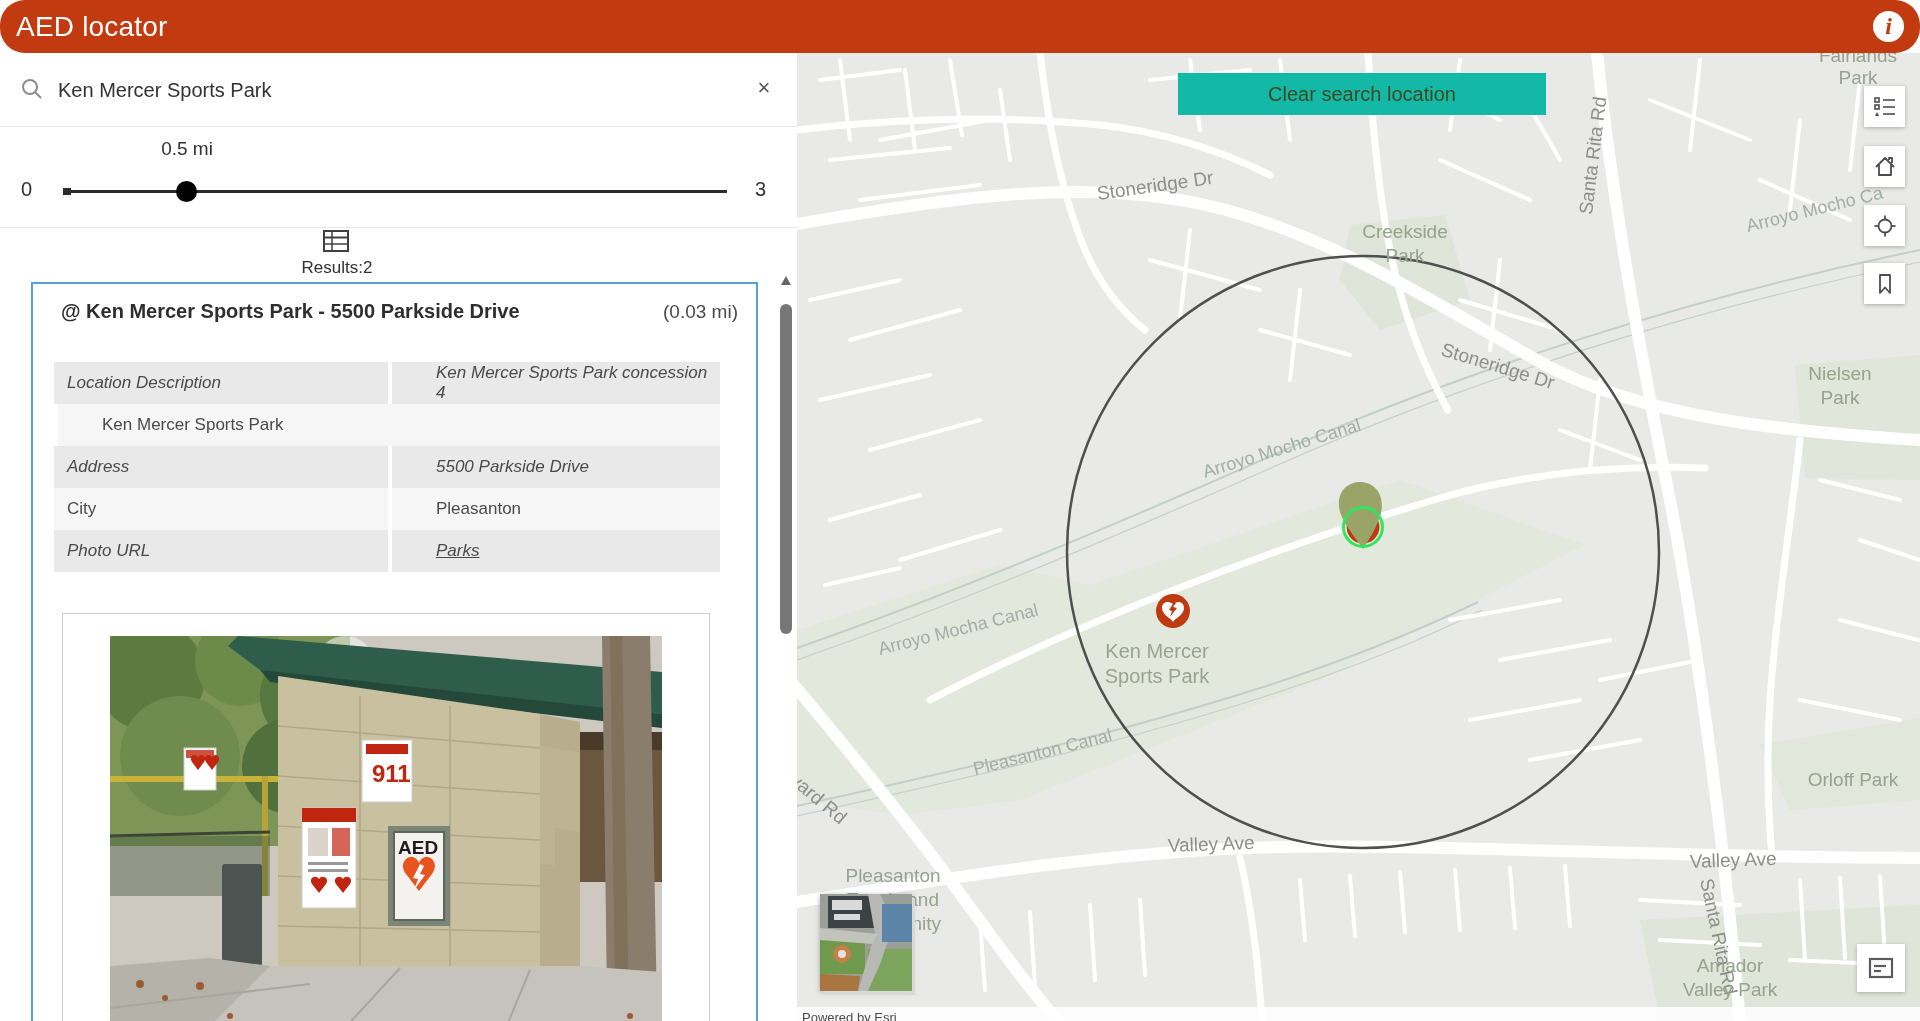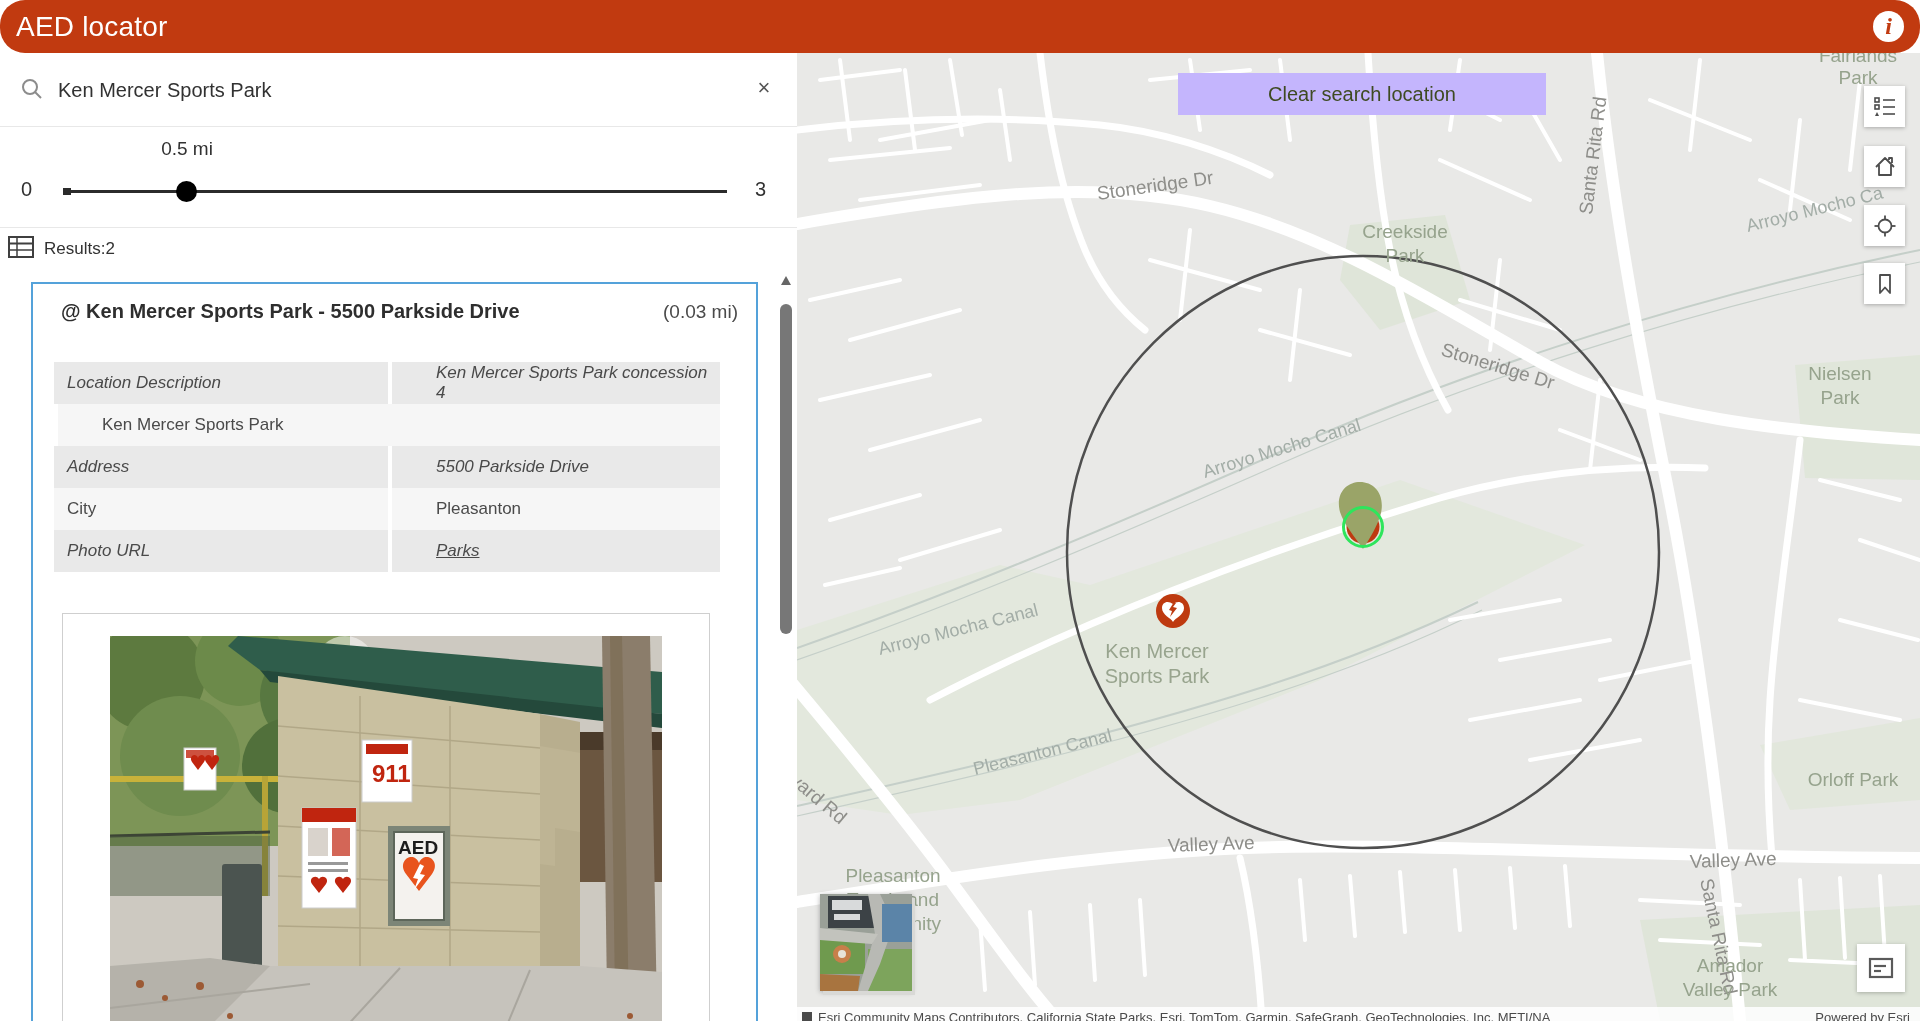--- a/index.html
+++ b/index.html
@@ -79,7 +79,7 @@
     background:#e9e9e7; overflow:hidden; }
   .map svg.basemap { position:absolute; left:0; top:0; }
   .clear-search-btn { position:absolute; left:381px; top:20px; width:368px; height:42px;
-    background:#c4b5fd; border:none; color:#3e4a22; font-size:20px;
+    background:#14b8a6; border:none; color:#3e4a22; font-size:20px;
     font-family:"Liberation Sans", sans-serif; cursor:pointer; z-index:5; }
   .map-ctrl { position:absolute; right:15px; width:41px; height:41px; background:#fff;
     box-shadow:0 1px 4px rgba(0,0,0,.28); display:flex; align-items:center;

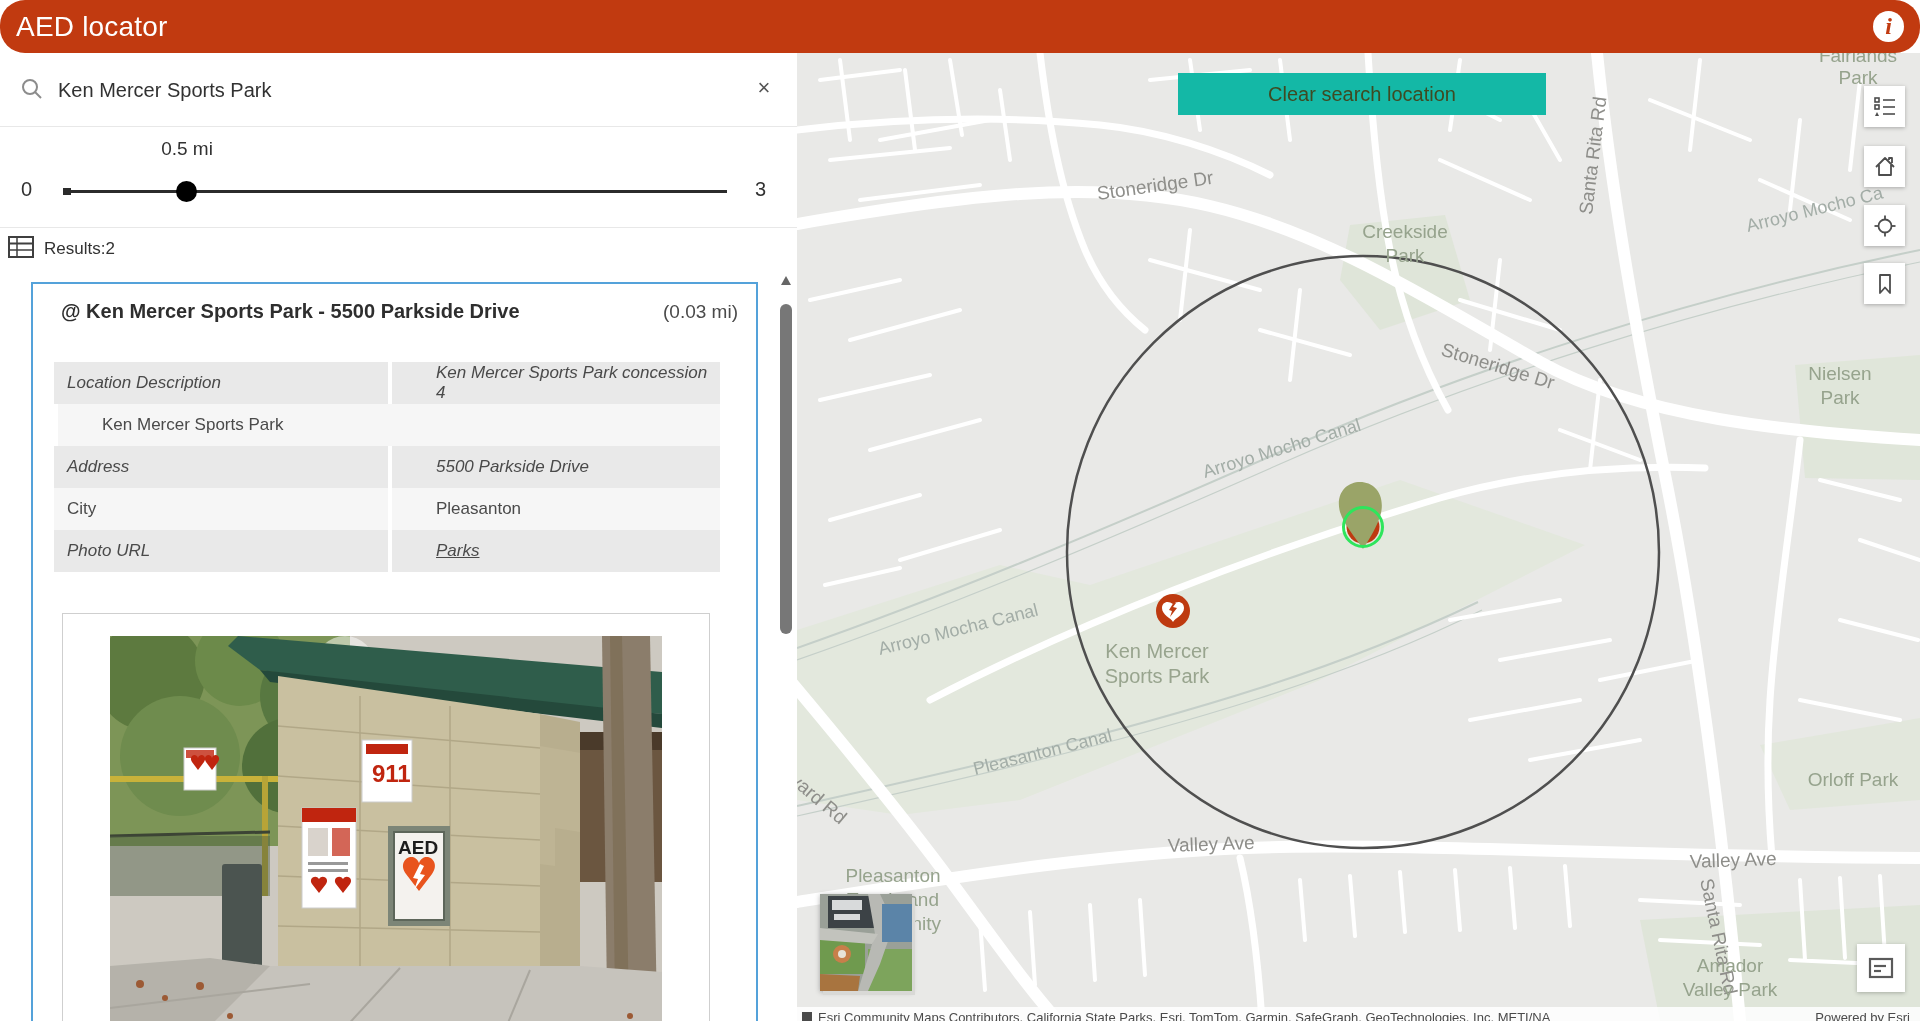--- a/index.html
+++ b/index.html
@@ -40,7 +40,7 @@
     border-radius:50%; background:#000; cursor:pointer; }
 
   .results-row { position:absolute; left:0; top:175px; width:664px; height:42px;
-    display:flex; align-items:center; }
+    display:flex; align-items:center;flex-direction:column; }
   .results-icon { margin-left:8px; }
   .results-label { margin-left:10px; font-size:17px; color:#323232; }
 

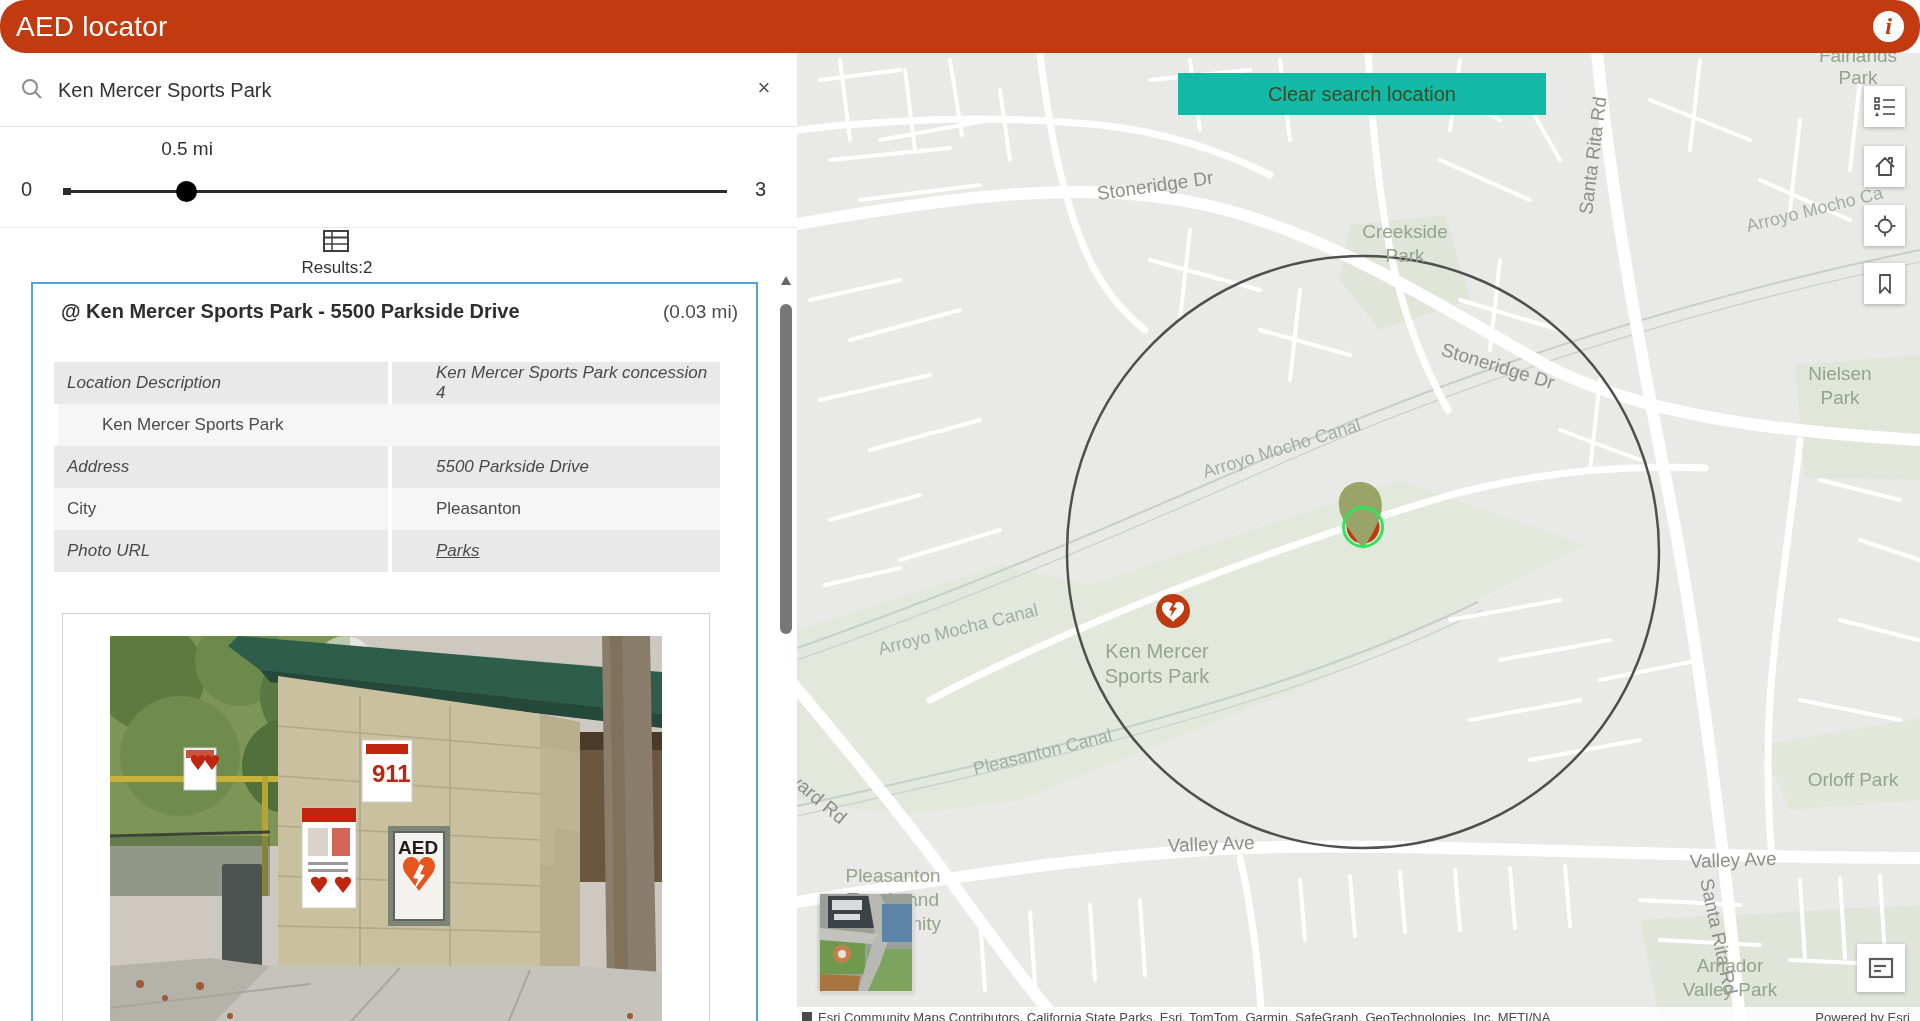--- a/index.html
+++ b/index.html
@@ -436,10 +436,6 @@
     </div>
 
     <div class="attribution">
-      <div class="attr-left">
-        <span class="attr-toggle"></span>
-        <span class="attr-text">Esri Community Maps Contributors, California State Parks, Esri, TomTom, Garmin, SafeGraph, GeoTechnologies, Inc, METI/NA</span>
-      </div>
       <span class="attr-text">Powered by Esri</span>
     </div>
   </div>

